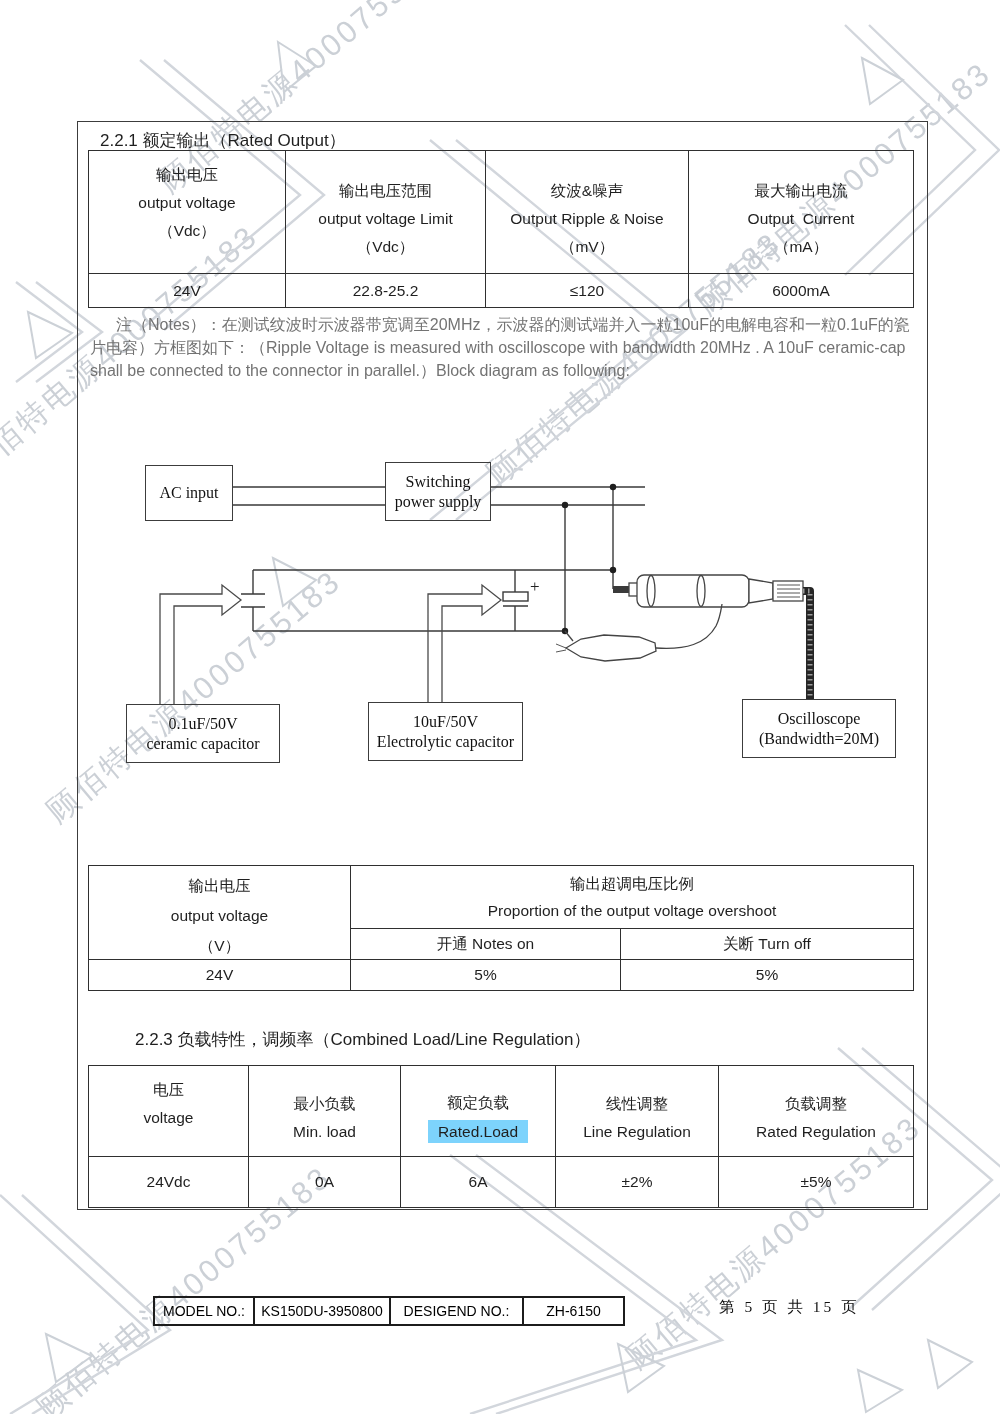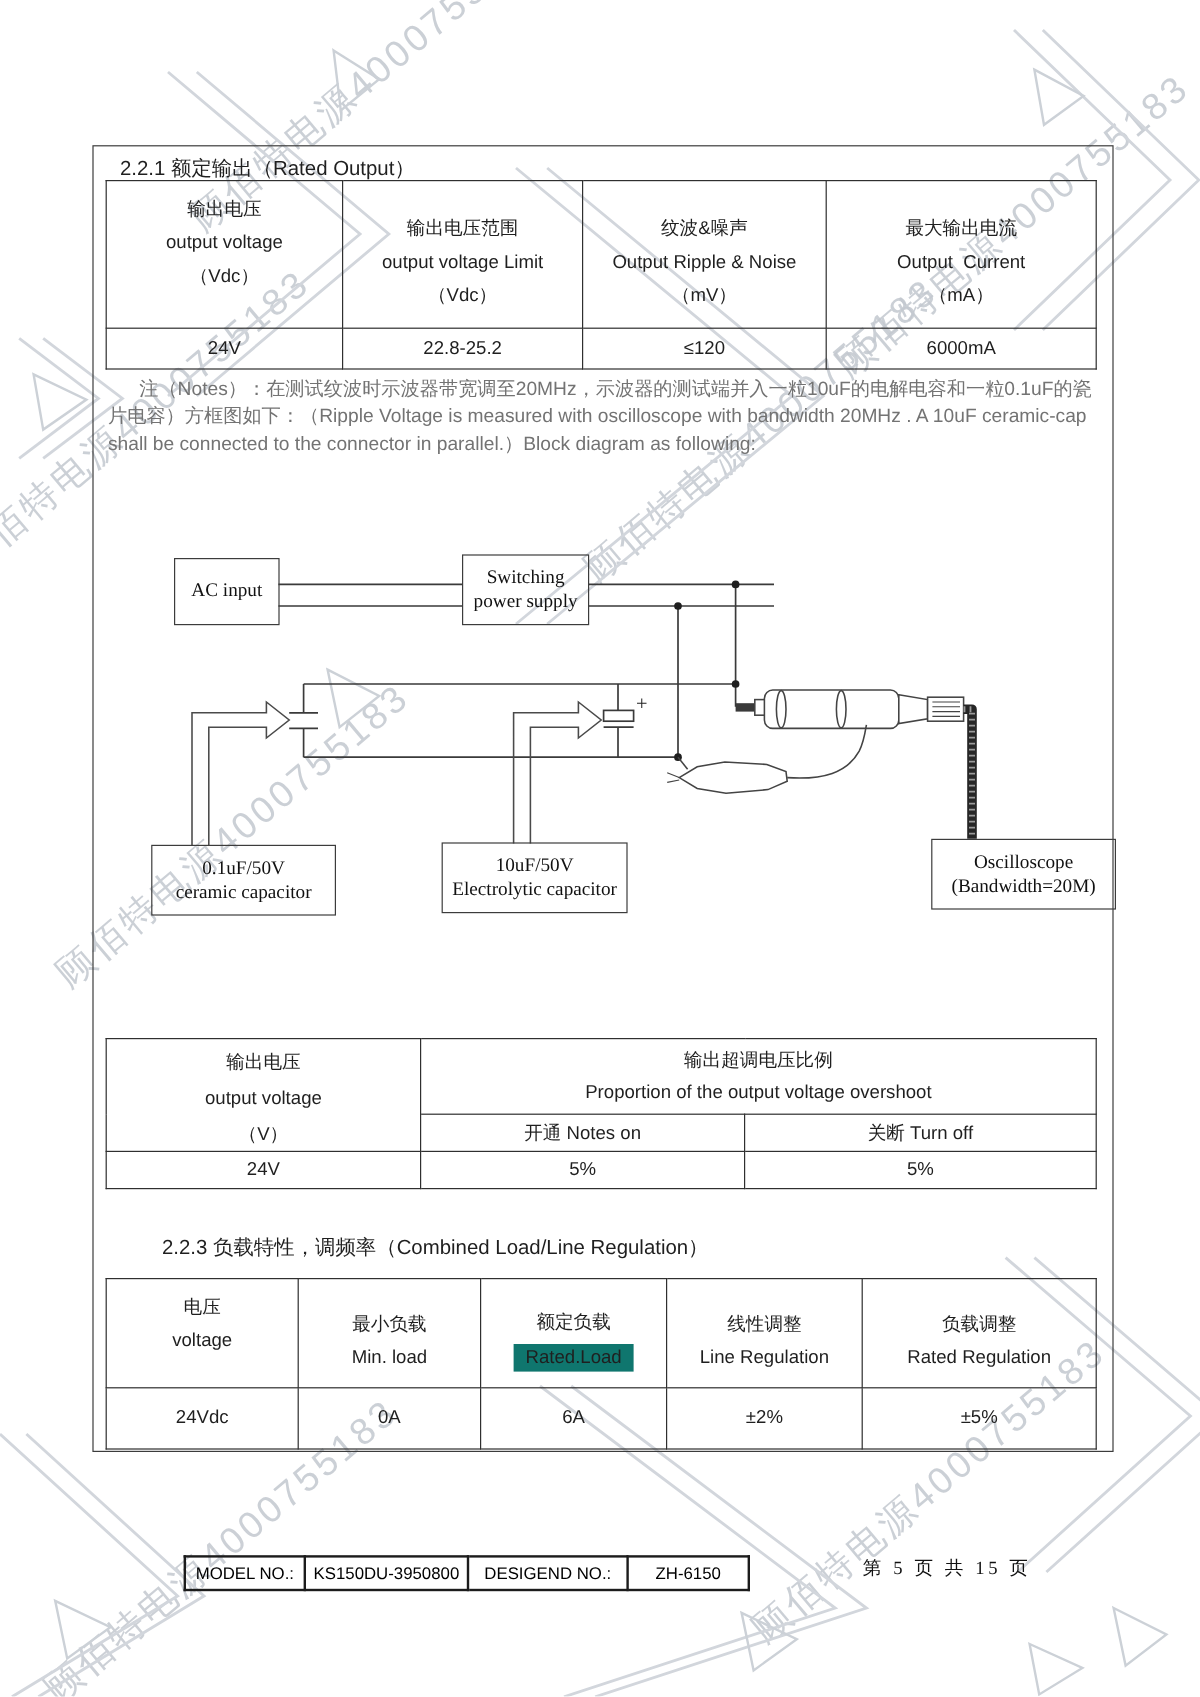--- a/index.html
+++ b/index.html
@@ -186,7 +186,7 @@
     <div>10uF/50V</div>
     <div>Electrolytic capacitor</div>
   </div>
-  <div class="dbox" style="left:776px;top:699px;width:152px;height:57px">
+  <div class="dbox" style="left:742px;top:699px;width:152px;height:57px">
     <div>Oscilloscope</div>
     <div>(Bandwidth=20M)</div>
   </div>

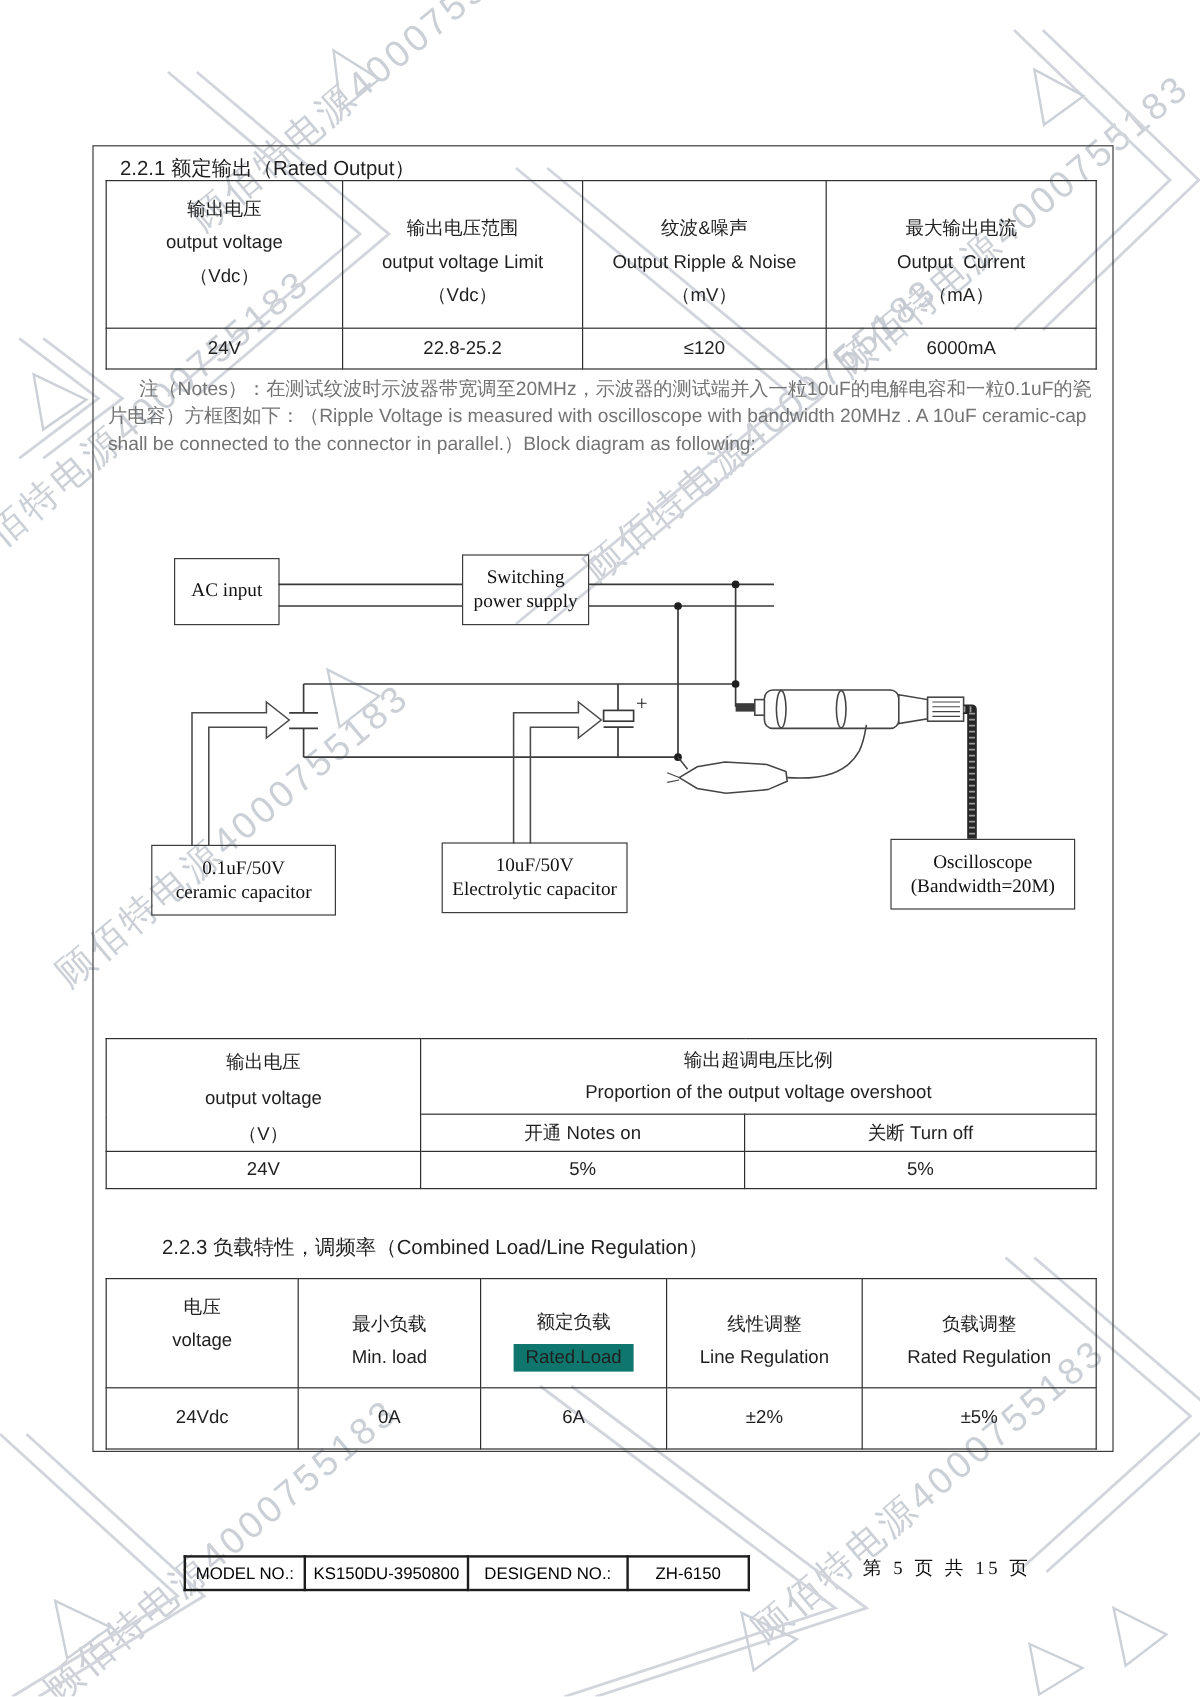--- a/index.html
+++ b/index.html
@@ -22,7 +22,7 @@
   .hcell{display:flex;flex-direction:column;justify-content:flex-start;align-items:center;
          gap:7px;padding-top:13px;height:100%;box-sizing:border-box;}
   .hline{white-space:pre-wrap;line-height:21px;}
-  .hl-bg{background:#0f766e;padding:1px 10px;}
+  .hl-bg{background:#7dd3fc;padding:1px 10px;}
   
   .dbox{position:absolute;z-index:2;border:1.3px solid #3c3c3c;display:flex;
         flex-direction:column;justify-content:center;align-items:center;

